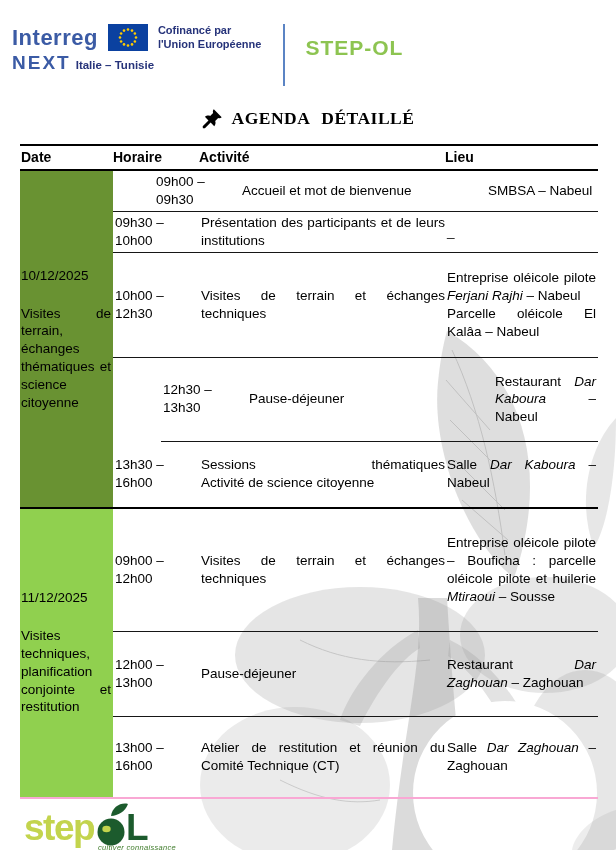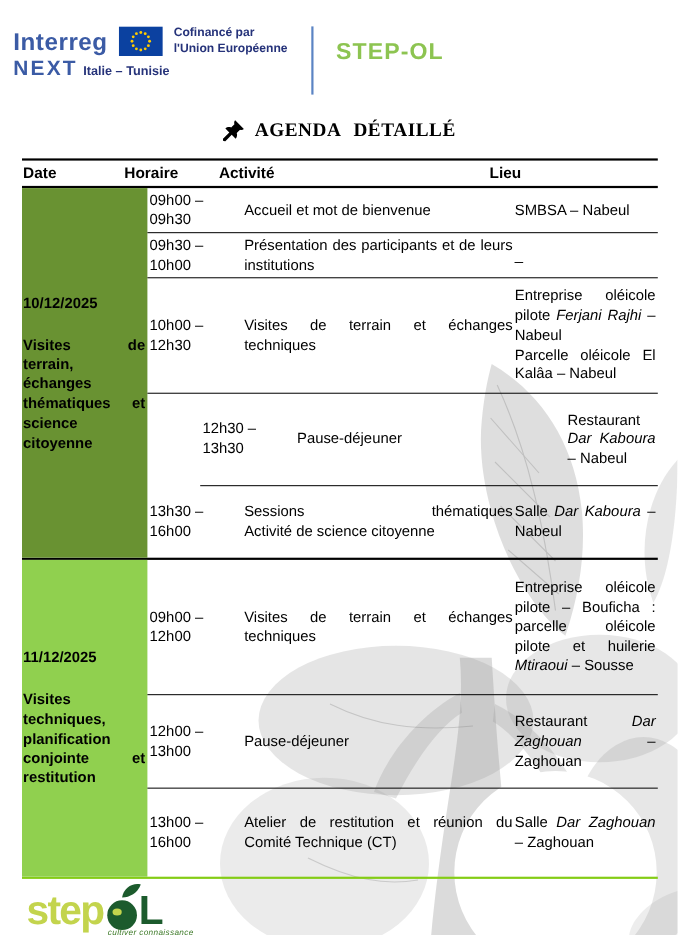--- a/index.html
+++ b/index.html
@@ -28,7 +28,7 @@
   .thead .th{padding-left:1px;}
   .day-section{display:flex;}
   .day-section + .day-section{border-top:2px solid #000;}
-  .agenda{border-bottom:2px solid #84cc16;}
+  .agenda{border-bottom:2px solid #f9a8d4;}
   .date-cell{width:114px;box-sizing:border-box;display:flex;flex-direction:column;justify-content:center;gap:20px;padding:6px 2px 6px 1px;font-weight:bold;text-align:justify;}
   .date-theme{text-align:justify;}
   .rows{flex:1;display:flex;flex-direction:column;}

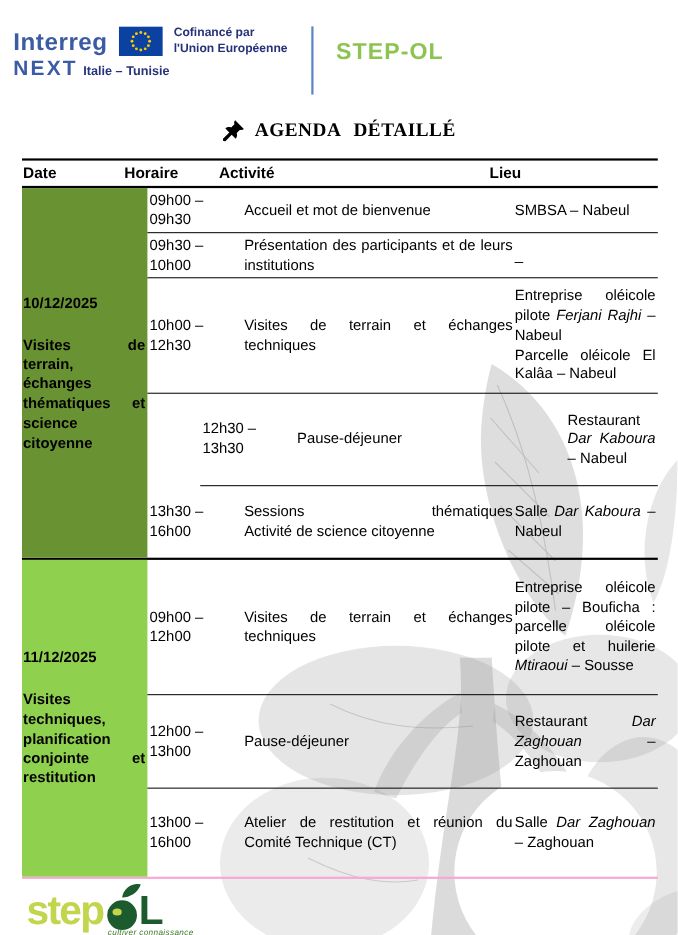--- a/index.html
+++ b/index.html
@@ -40,7 +40,7 @@
   .activity p.fj{text-align-last:justify;}
   .place{padding-right:2px;}
   .place p{text-align:justify;}
-  .day-0 .row:nth-child(1){min-height:39px;}
+  .day-0 .row:nth-child(1){min-height:39px;padding-left:41px;}
   .day-0 .row:nth-child(2){min-height:40px;}
   .day-0 .row:nth-child(3){min-height:105px;}
   .day-0 .row:nth-child(4){min-height:84px;margin-left:48px;}

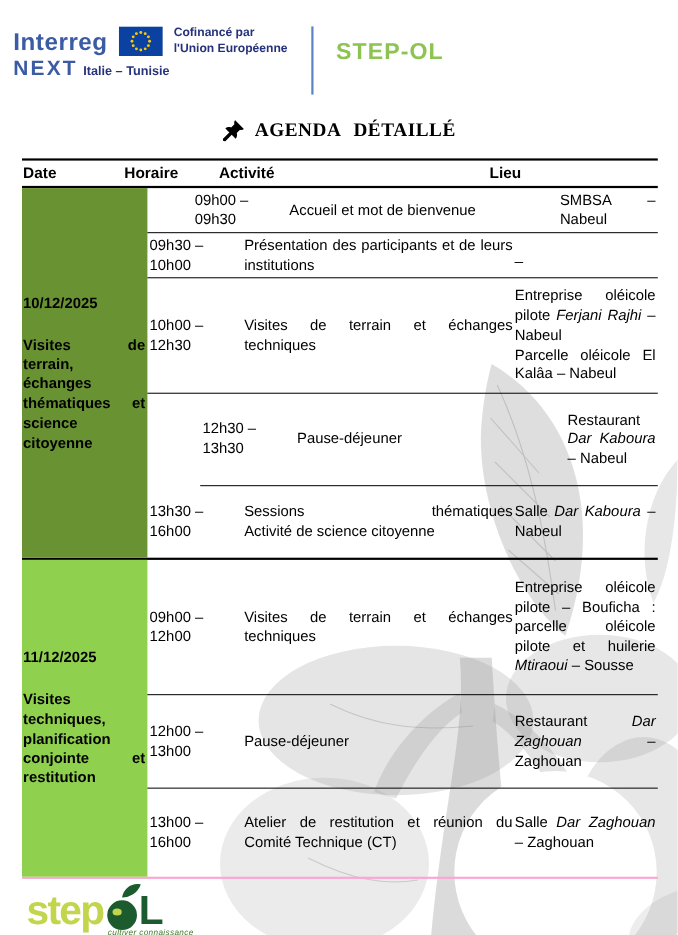--- a/index.html
+++ b/index.html
@@ -29,7 +29,7 @@
   .day-section{display:flex;}
   .day-section + .day-section{border-top:2px solid #000;}
   .agenda{border-bottom:2px solid #f9a8d4;}
-  .date-cell{width:114px;box-sizing:border-box;display:flex;flex-direction:column;justify-content:center;gap:20px;padding:6px 2px 6px 1px;font-weight:bold;text-align:justify;}
+  .date-cell{width:93px;box-sizing:border-box;display:flex;flex-direction:column;justify-content:center;gap:20px;padding:6px 2px 6px 1px;font-weight:normal;text-align:justify;}
   .date-theme{text-align:justify;}
   .rows{flex:1;display:flex;flex-direction:column;}
   .row{display:grid;grid-template-columns:86px 246px 1fr;align-items:center;box-sizing:border-box;border-bottom:1px solid #161616;padding:2px 0;}

